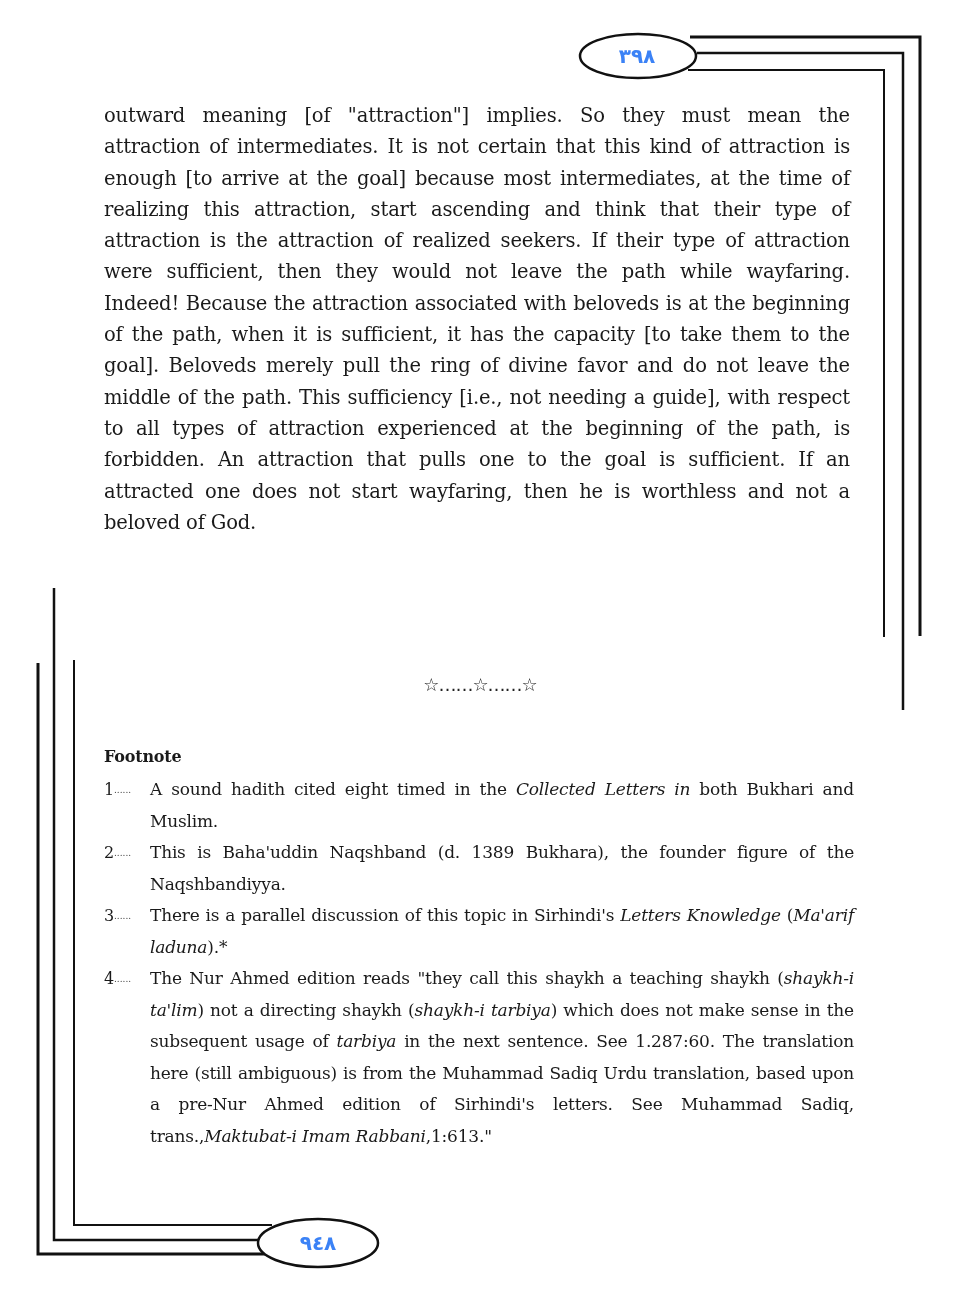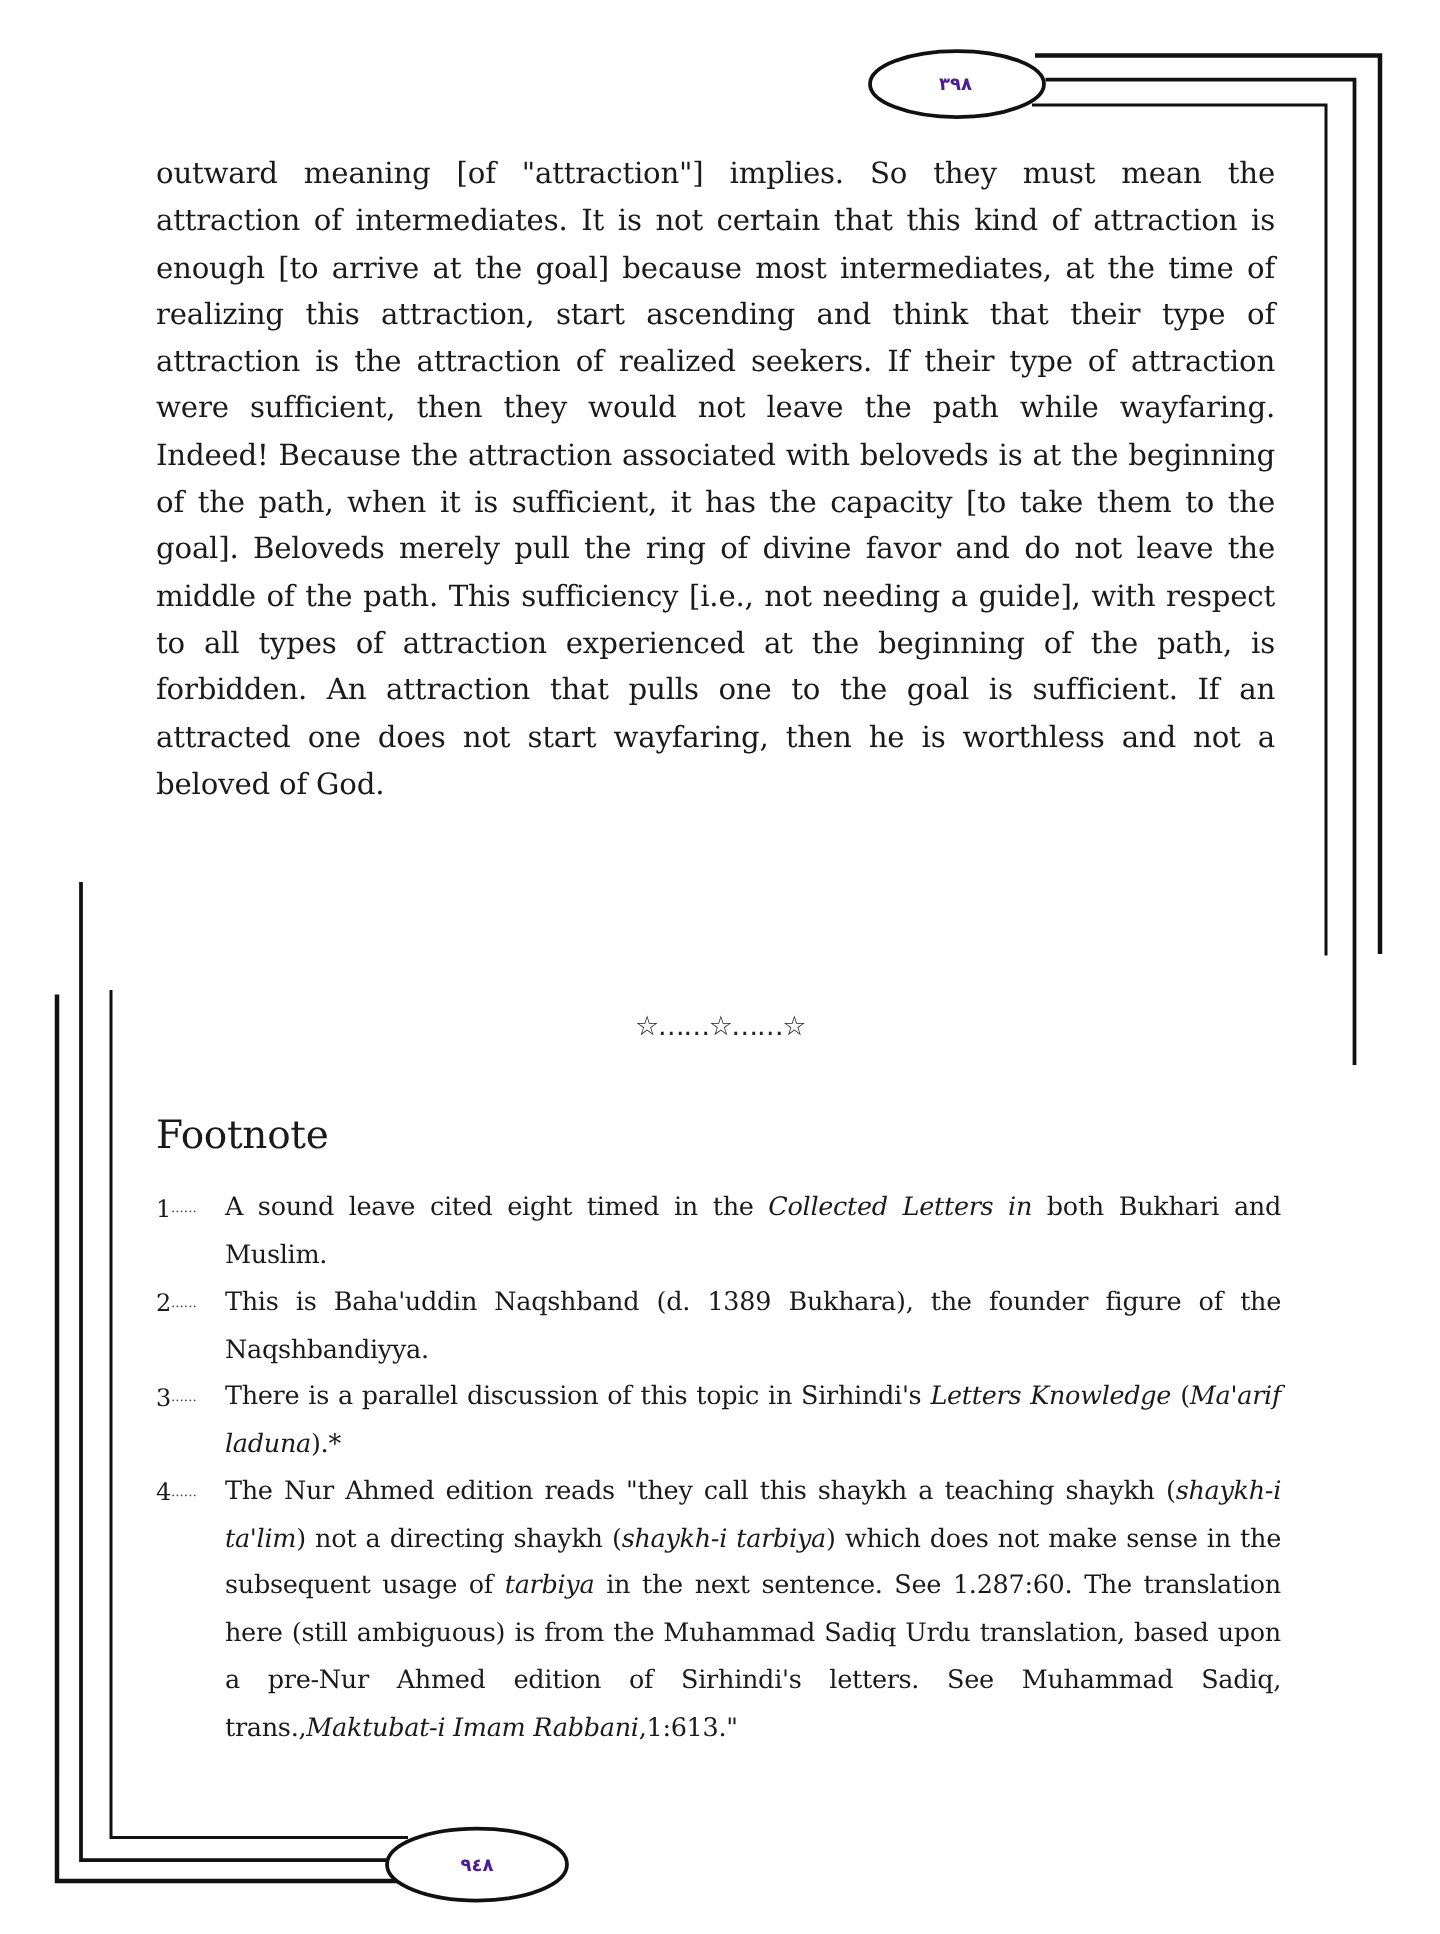--- a/index.html
+++ b/index.html
@@ -6,8 +6,8 @@
     body { width: 960px; height: 1289px; position: relative; overflow: hidden; color: #1a1a1a; }
     .frame { position: absolute; left: 0; top: 0; width: 960px; height: 1289px; }
     .page-num-top, .page-num-bottom {
-      position: absolute; font-family: "DejaVu Sans", sans-serif; font-size: 12px; font-weight: bold;
-      color: #4c1d95; text-align: center; direction: rtl;
+      position: absolute; font-family: "DejaVu Sans", sans-serif; font-size: 20px; font-weight: bold;
+      color: #3b82f6; text-align: center; direction: rtl;
     }
     .page-num-top { left: 582px; top: 38px; width: 110px; height: 36px; line-height: 36px; }
     .page-num-bottom { left: 258px; top: 1222px; width: 120px; height: 54px; line-height: 42px; }

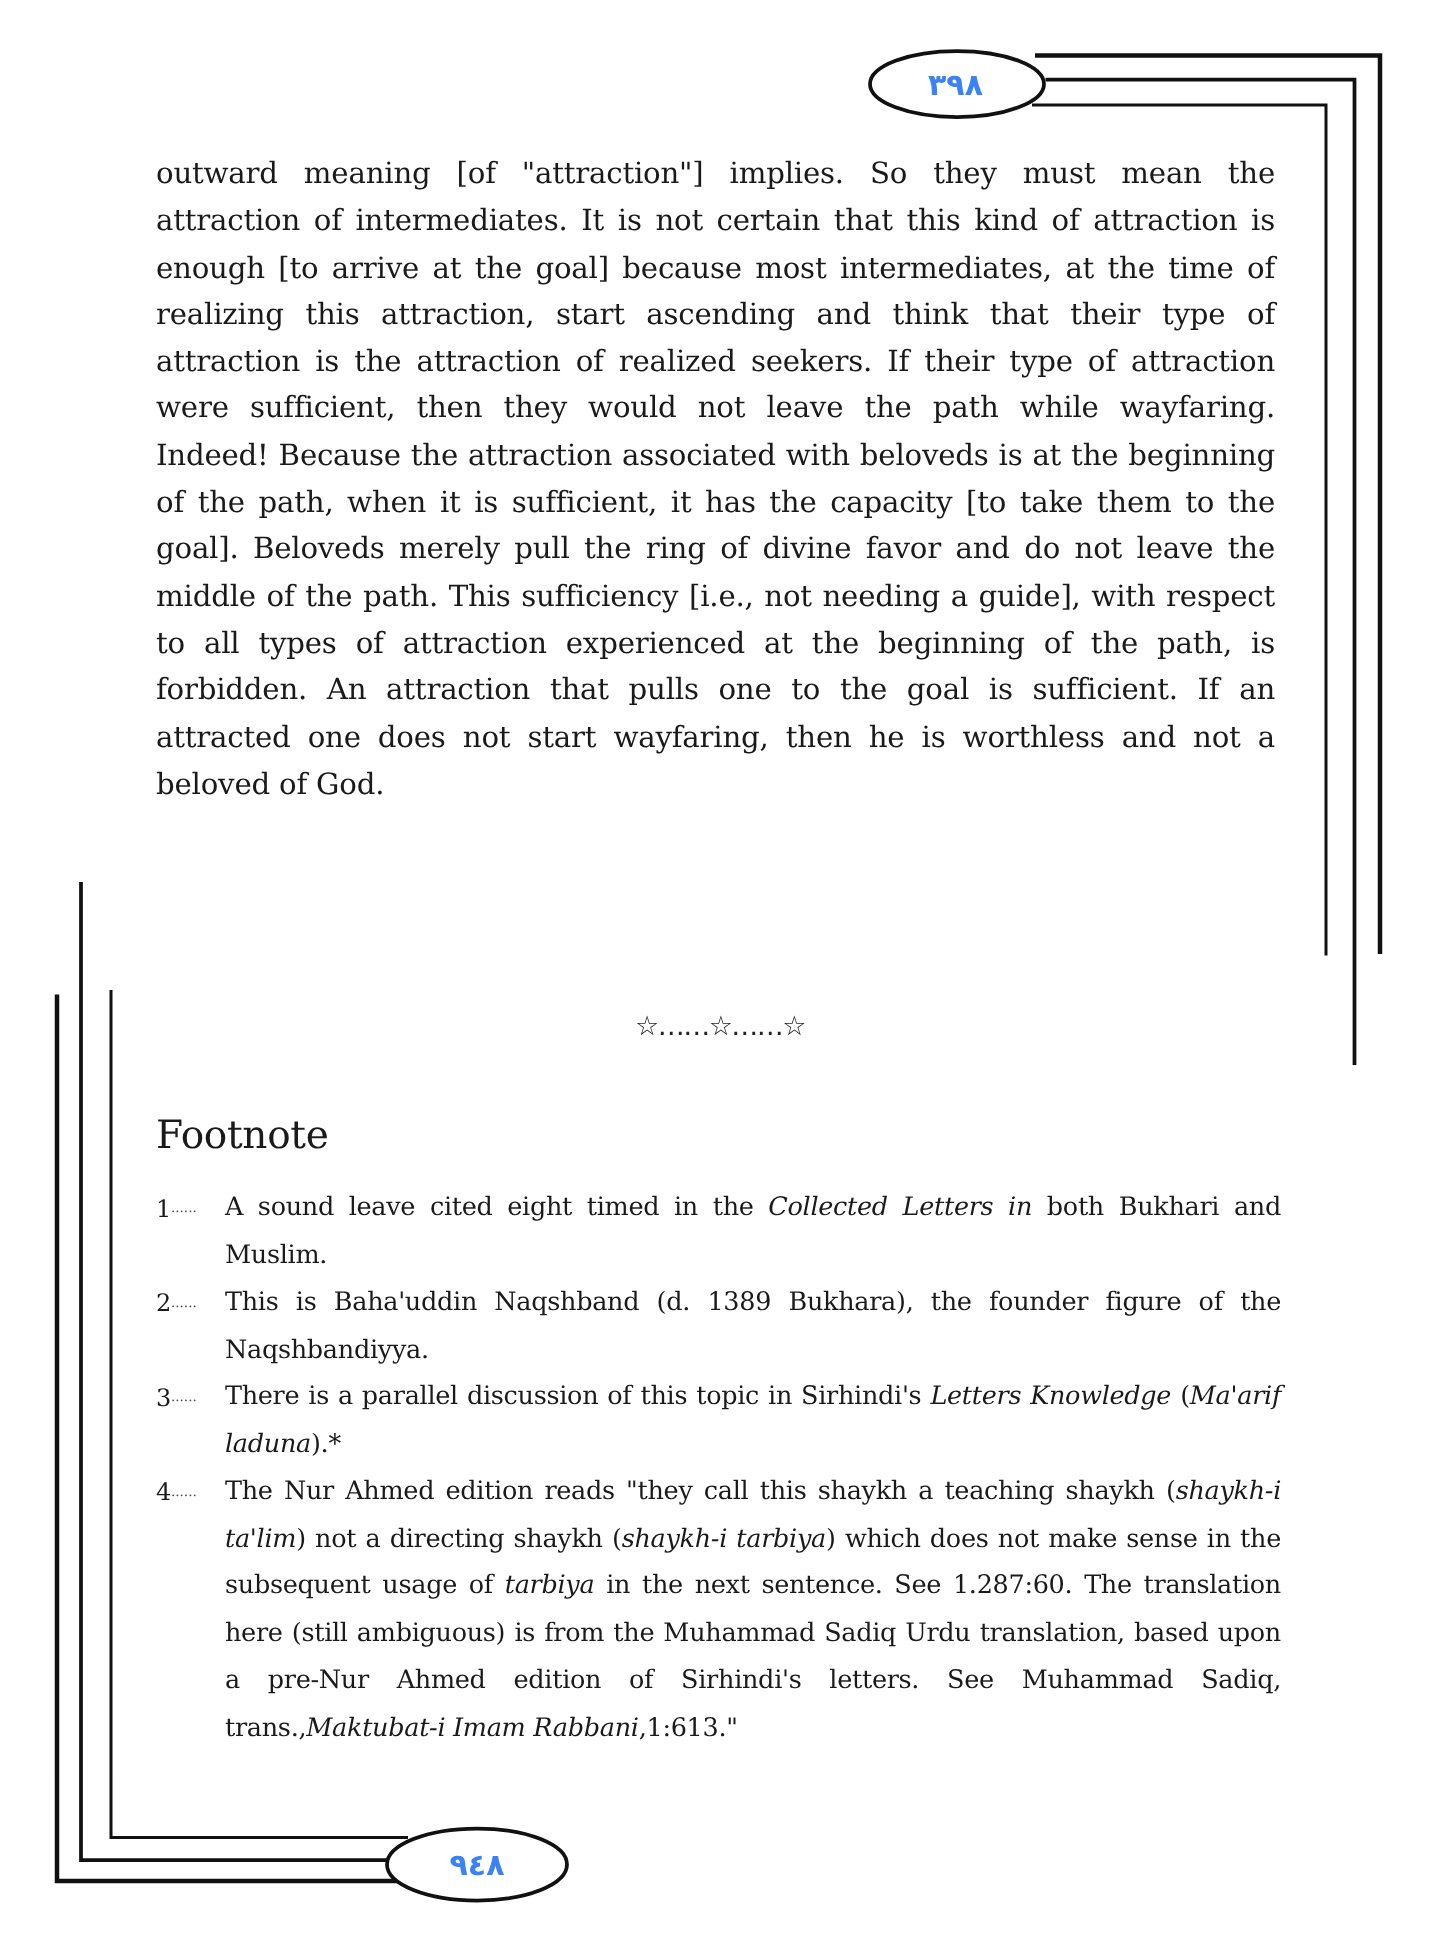--- a/index.html
+++ b/index.html
@@ -30,7 +30,7 @@
       font-family: "DejaVu Serif", serif; font-size: 17px; line-height: 31.5px; color: #1a1a1a;
       letter-spacing: -0.2px;
     }
-    .fn-heading { font-weight: normal; font-size: 26px; line-height: 34px; margin: 0 0 16px 0; }
+    .fn-heading { font-weight: bold; font-size: 16px; line-height: 34px; margin: 0 0 0 0; }
     .fn { display: flex; margin: 0; }
     .fn-num { flex: 0 0 auto; width: 46px; white-space: nowrap; font-size: 16px; }
     .fn-num .dots { font-size: 9px; letter-spacing: 0px; vertical-align: middle; color: #444; }

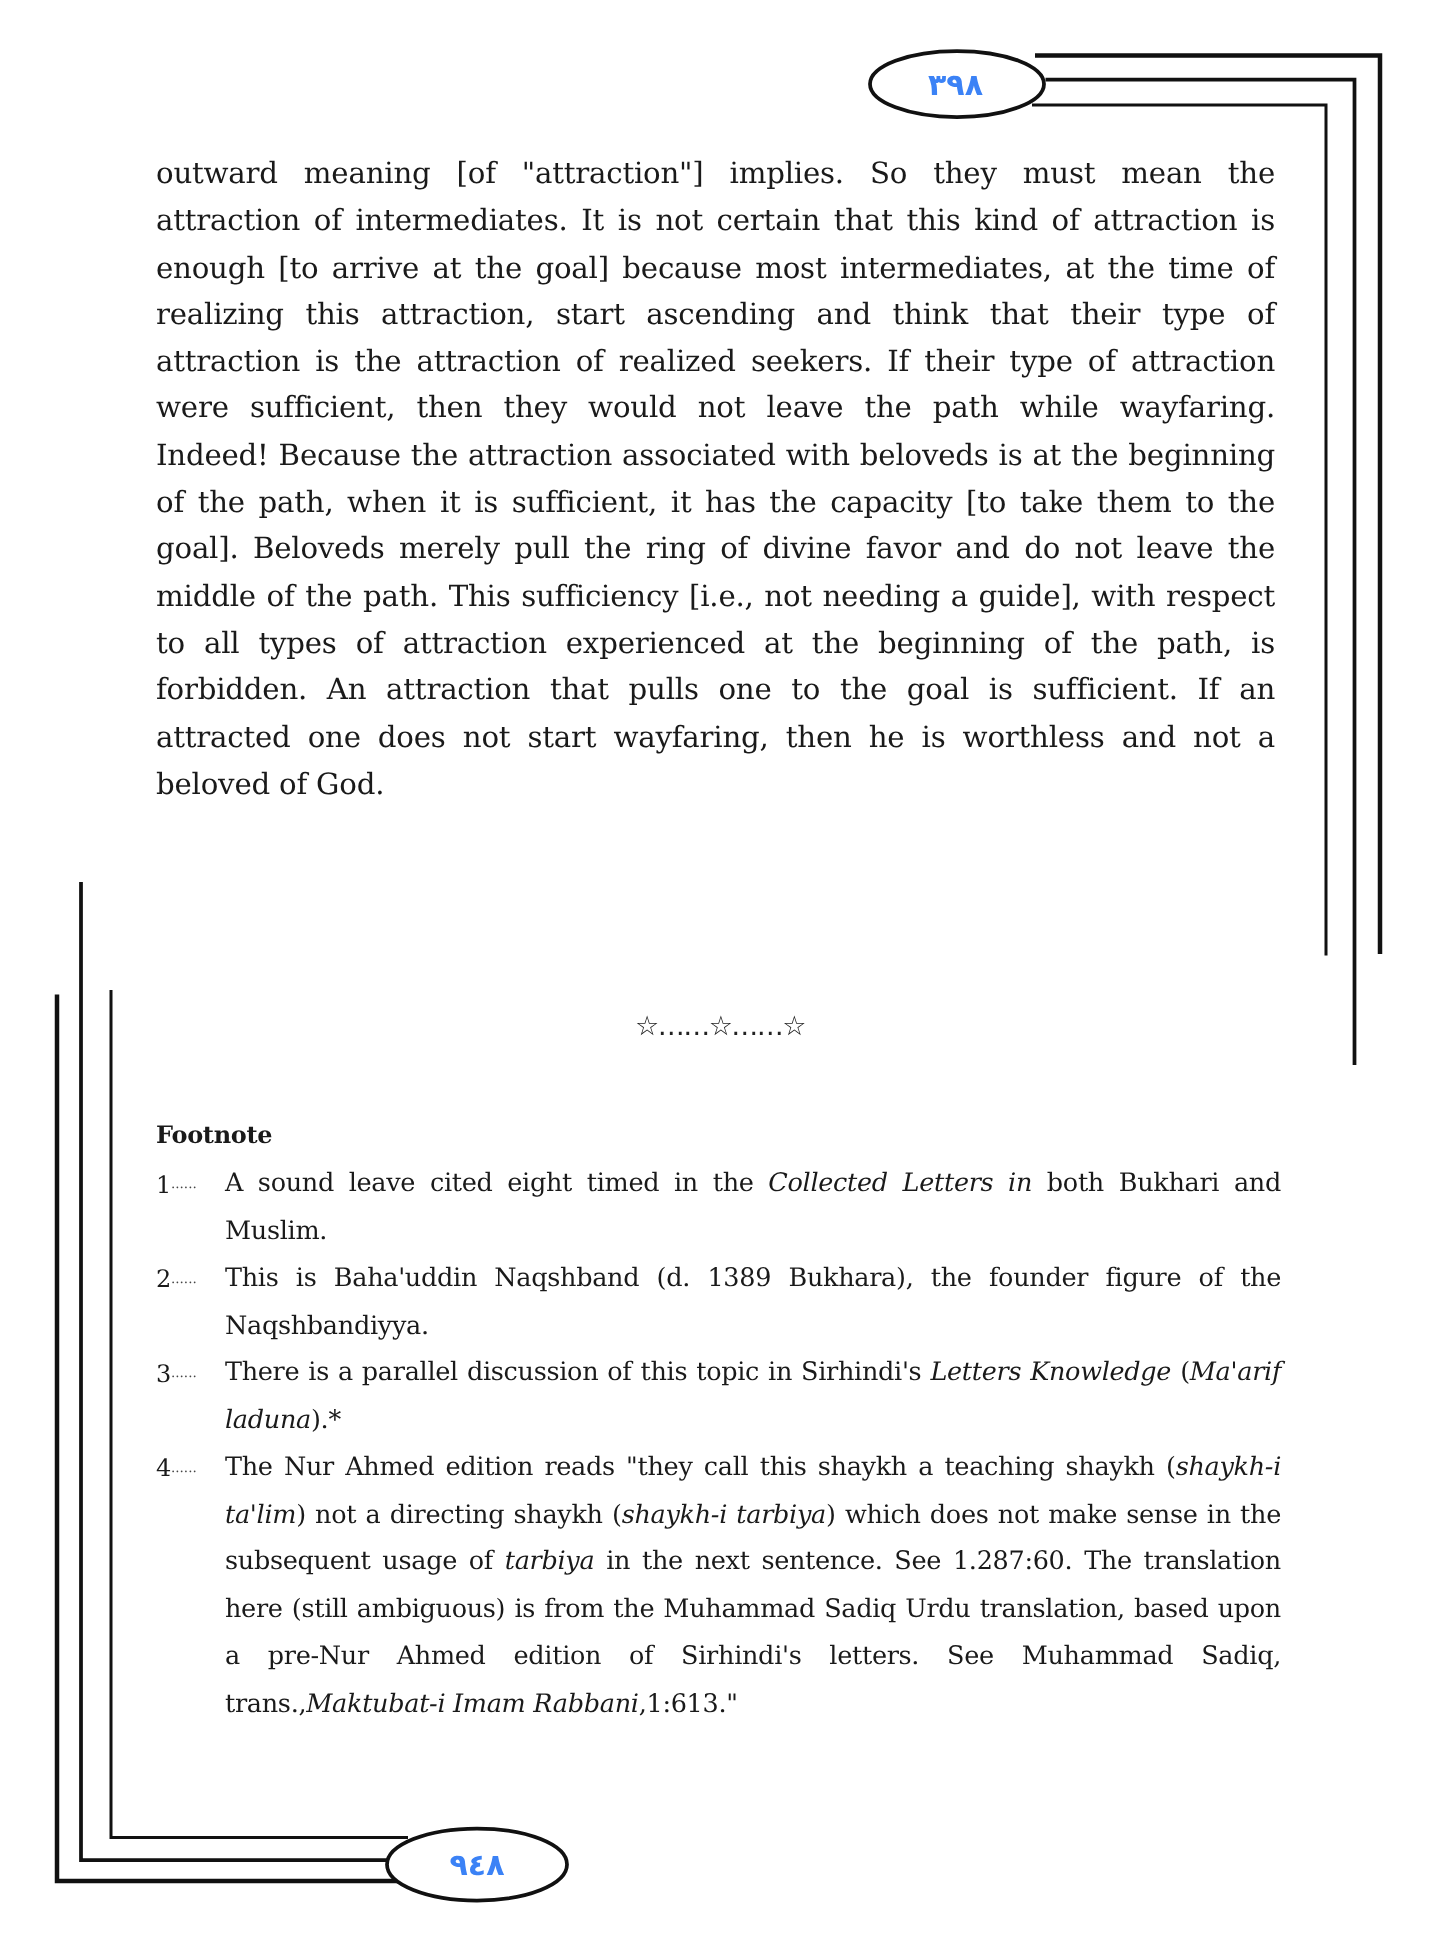--- a/index.html
+++ b/index.html
@@ -72,7 +72,7 @@
   <div id="fn-list">
       <div class="fn">
         <span class="fn-num"><span>1</span><span class="dots">......</span></span>
-        <span class="fn-text"><span>A sound leave cited eight timed in the </span><em>Collected Letters in</em><span>  both Bukhari and Muslim.</span></span>
+        <span class="fn-text"><span>A sound hadith cited eight timed in the </span><em>Collected Letters in</em><span>  both Bukhari and Muslim.</span></span>
       </div>
       <div class="fn">
         <span class="fn-num"><span>2</span><span class="dots">......</span></span>

